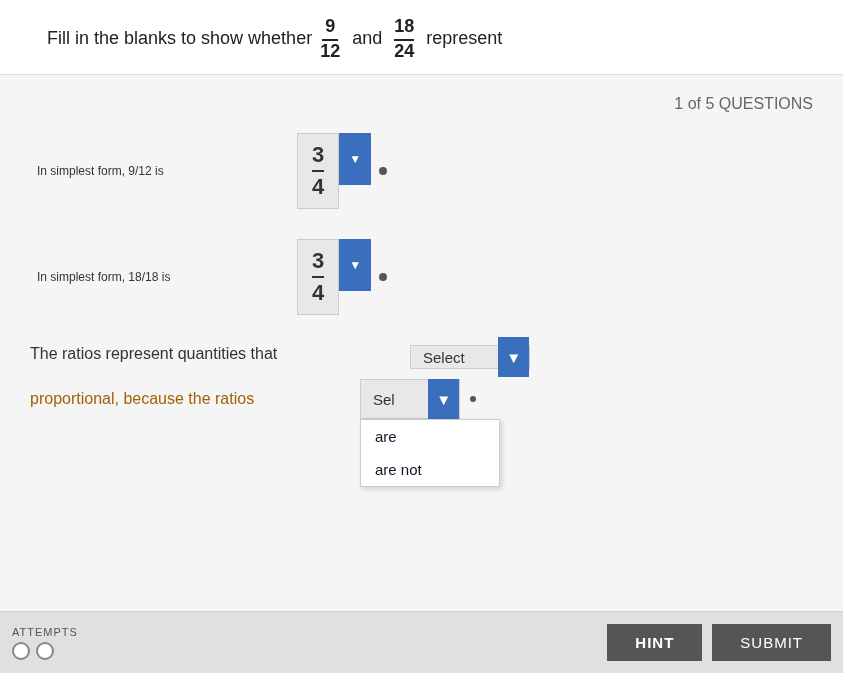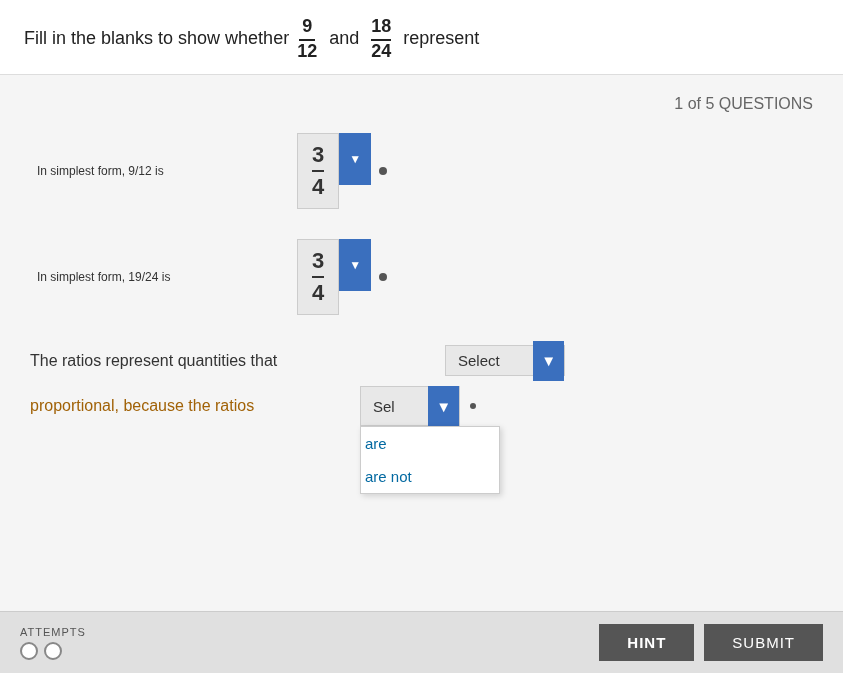--- a/index.html
+++ b/index.html
@@ -20,6 +20,7 @@
       font-size: 18px;
       color: #222;
       line-height: 1.5;
+      margin-left: 23px;
     }
     .main-content {
       flex: 1;

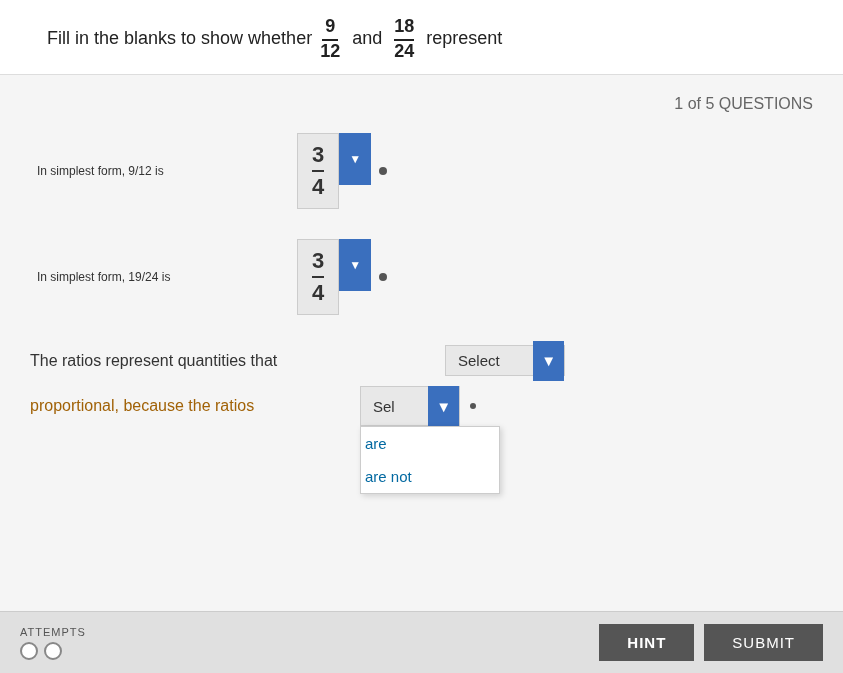--- a/index.html
+++ b/index.html
@@ -303,7 +303,7 @@
   </div>
 
   <div class="row">
-    <div class="row-label">In simplest form, 19/24 is</div>
+    <div class="row-label">In simplest form, 18/18 is</div>
     <div class="select-container">
       <div class="fraction-display">
         <span class="num">3</span>

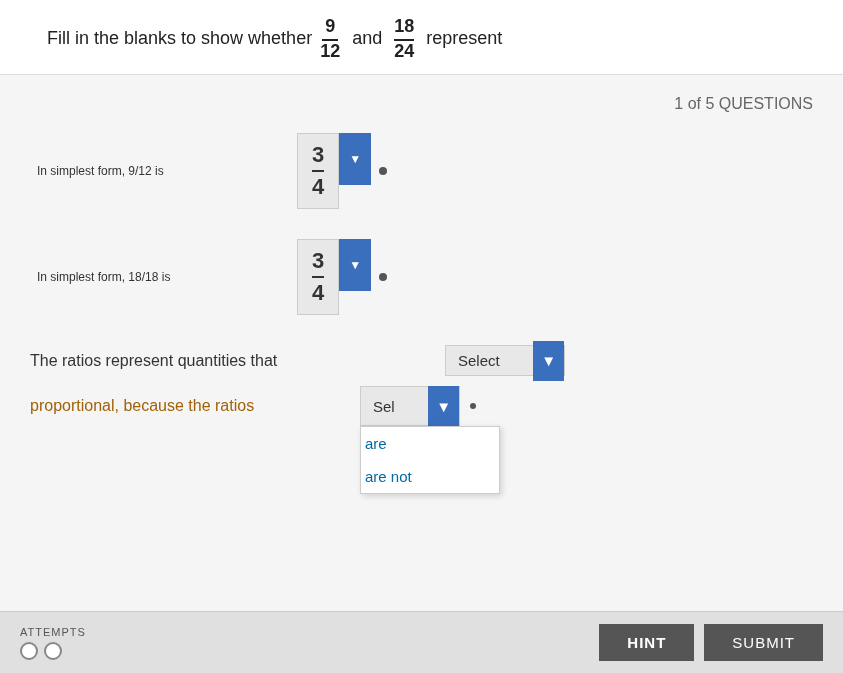--- a/index.html
+++ b/index.html
@@ -96,10 +96,8 @@
     }
     .ratios-row {
       display: flex;
-      align-items: center;
       margin-bottom: 10px;
       position: relative;
-      gap: 35px;
     }
     .ratios-label {
       font-size: 16px;

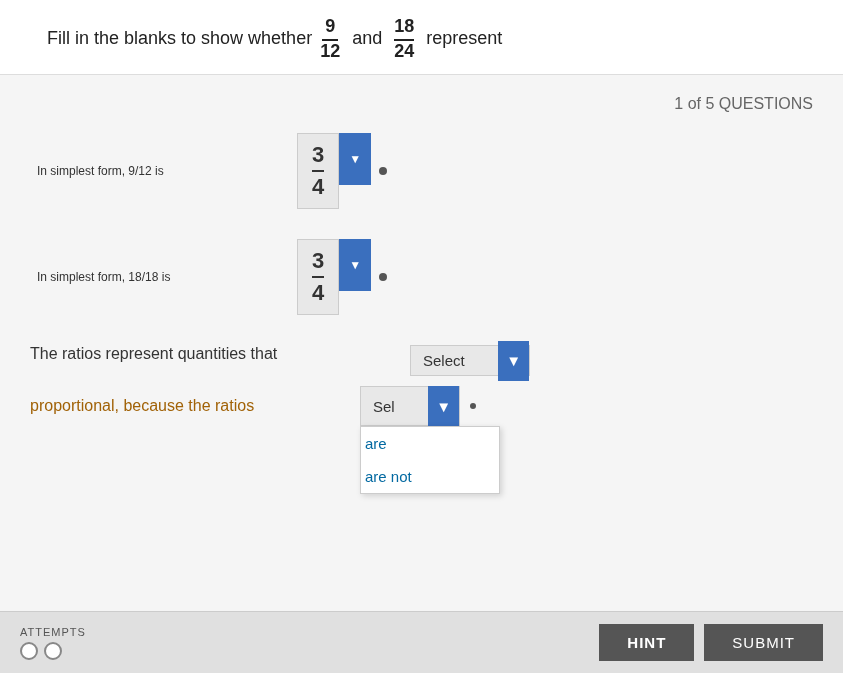--- a/index.html
+++ b/index.html
@@ -118,7 +118,7 @@
       color: #333;
       cursor: pointer;
       min-width: 120px;
-      height: 31px;
+      height: 24px;
     }
     .select-btn .btn-arrow {
       background: #3a6fbe;

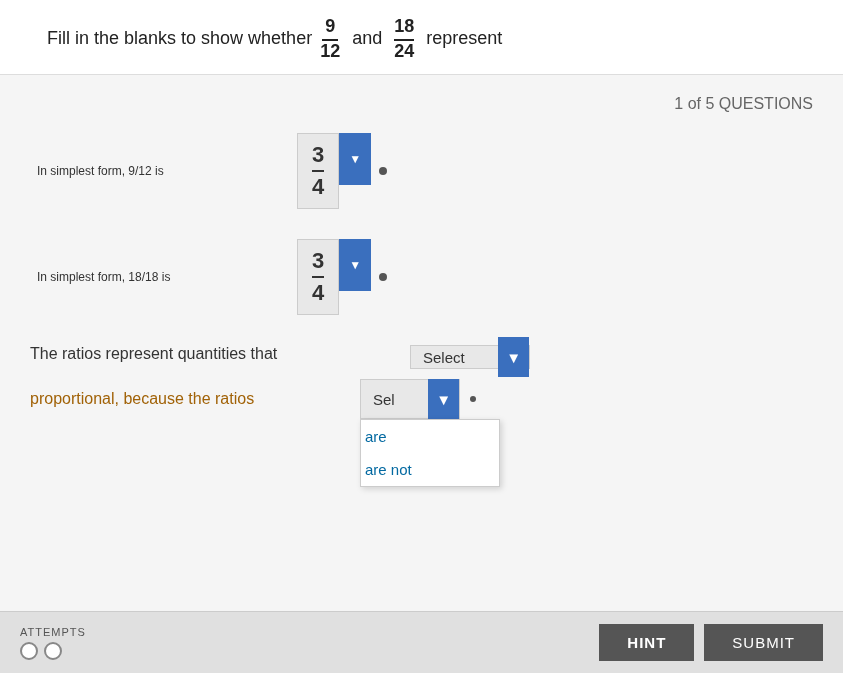--- a/index.html
+++ b/index.html
@@ -152,10 +152,10 @@
       box-shadow: 2px 2px 6px rgba(0,0,0,0.15);
     }
     .dropdown-option {
-      padding: 8px 4px;
-      font-size: 15px;
-      cursor: pointer;
-      color: #0369a1;
+      padding: 8px 14px;
+      font-size: 15px;
+      cursor: pointer;
+      color: #0f172a;
     }
     .footer {
       background: #e0e0e0;

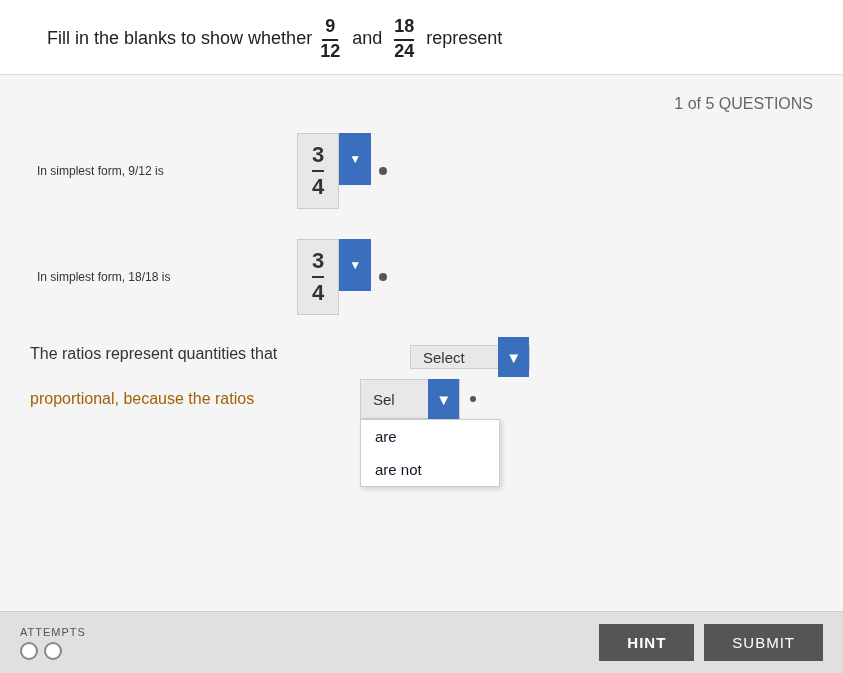--- a/index.html
+++ b/index.html
@@ -161,7 +161,7 @@
       background: #e0e0e0;
       display: flex;
       align-items: center;
-      padding: 12px 20px;
+      padding: 12px 12px;
       border-top: 1px solid #ccc;
       justify-content: space-between;
     }

